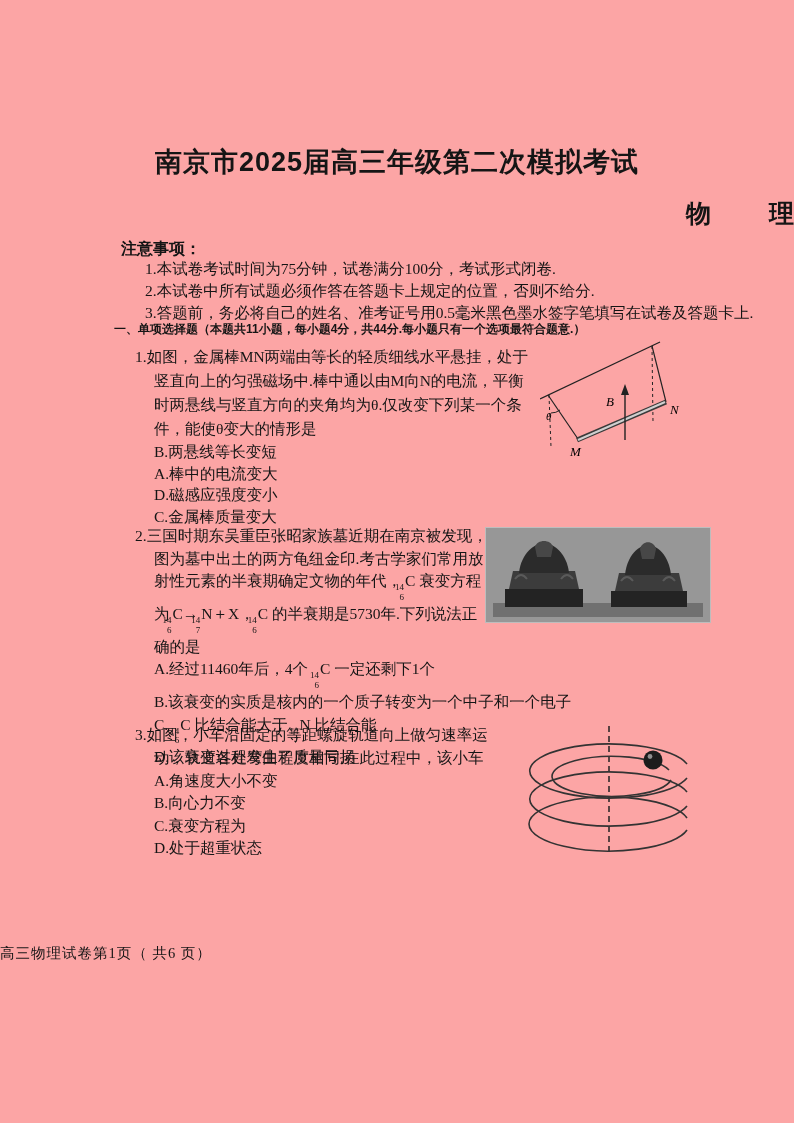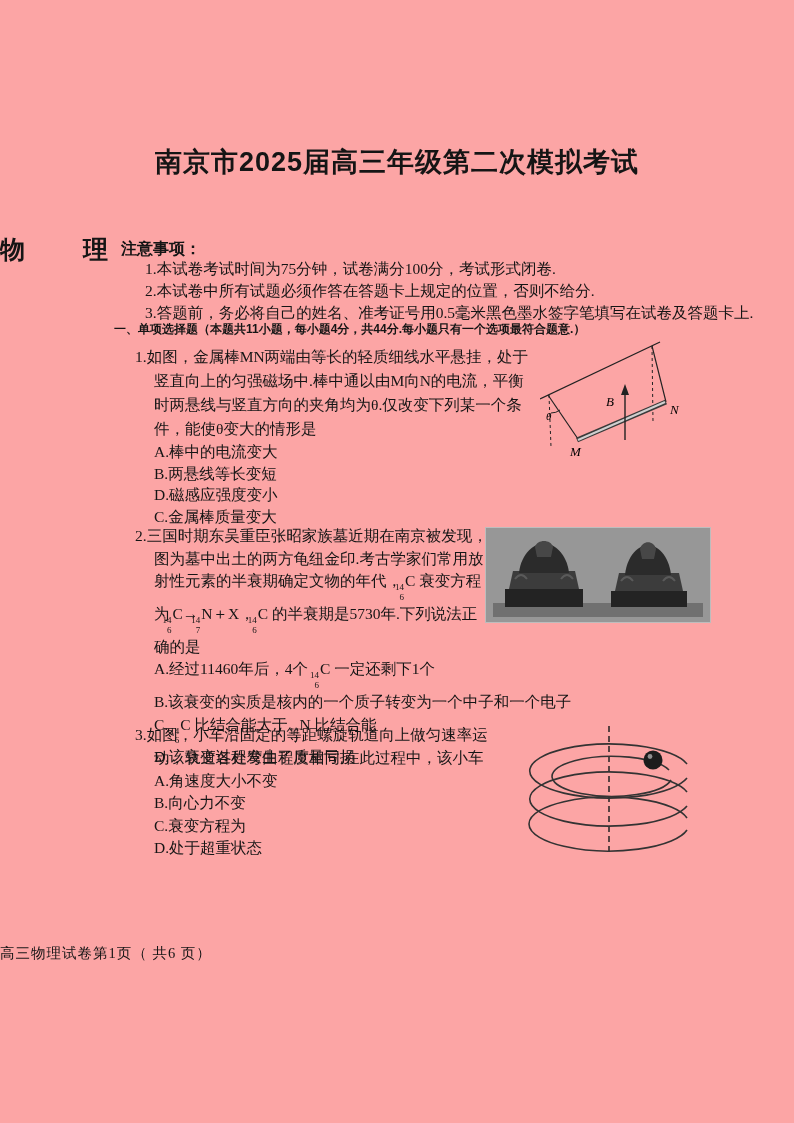--- a/index.html
+++ b/index.html
@@ -21,9 +21,9 @@
   }
   .subject{
     top:197px;left:0;width:794px;
-    text-align:left;
-    font-family:"Liberation Sans", sans-serif;
-    font-weight:bold;font-size:25px;margin-top:36px;
+    text-align:right;
+    font-family:"Liberation Sans", sans-serif;
+    font-weight:bold;font-size:25px;
   }
   .subject .gap{display:inline-block;width:58px;}
   .notice-head{

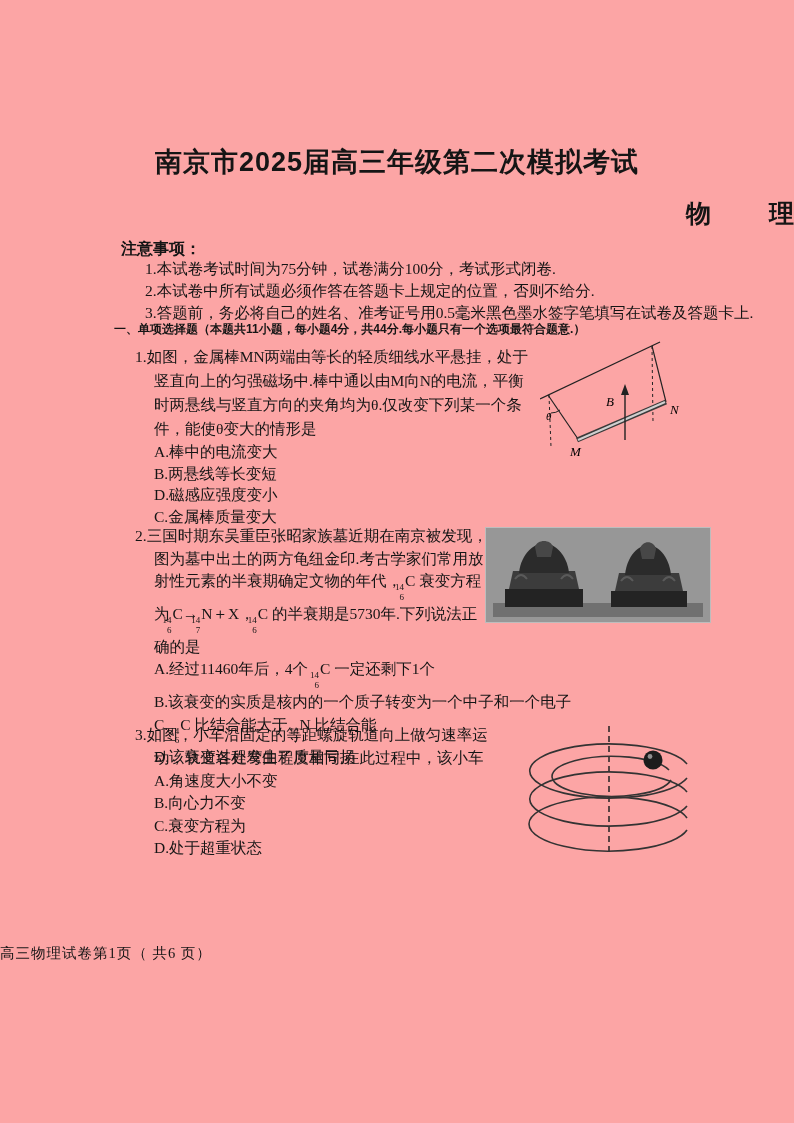--- a/index.html
+++ b/index.html
@@ -93,8 +93,8 @@
   <div class="abs qblock" id="q1">
     <p class="stem">1.如图，金属棒MN两端由等长的轻质细线水平悬挂，处于竖直向上的匀强磁场中.棒中通以由M向N的电流，平衡时两悬线与竖直方向的夹角均为θ.仅改变下列某一个条件，能使θ变大的情形是</p>
     <div class="opts">
+      <div>B.两悬线等长变短</div>
       <div>A.棒中的电流变大</div>
-      <div>B.两悬线等长变短</div>
       <div>D.磁感应强度变小</div>
       <div>C.金属棒质量变大</div>
     </div>

